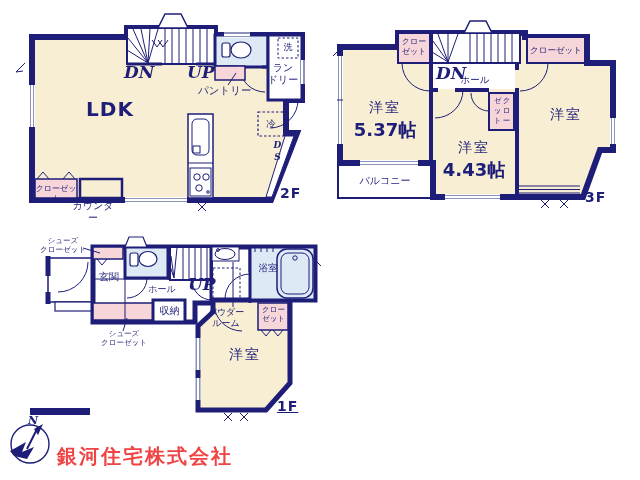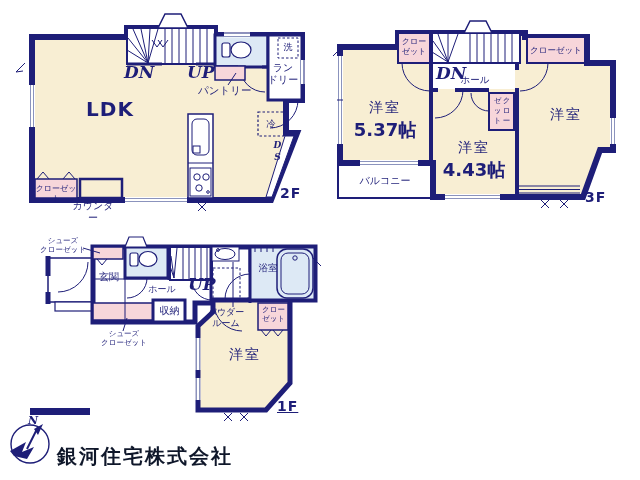--- a/index.html
+++ b/index.html
@@ -20,7 +20,7 @@
   .vstack { word-break:break-all; line-height:1.35; }
   .company {
     position:absolute; left:57px; top:443px; font-size:20px; font-weight:bold;
-    color:#0f172a; letter-spacing:2px; white-space:nowrap;
+    color:#ef4444; letter-spacing:2px; white-space:nowrap;
   }
   .compass-n {
     position:absolute; left:25px; top:414px; width:16px;

